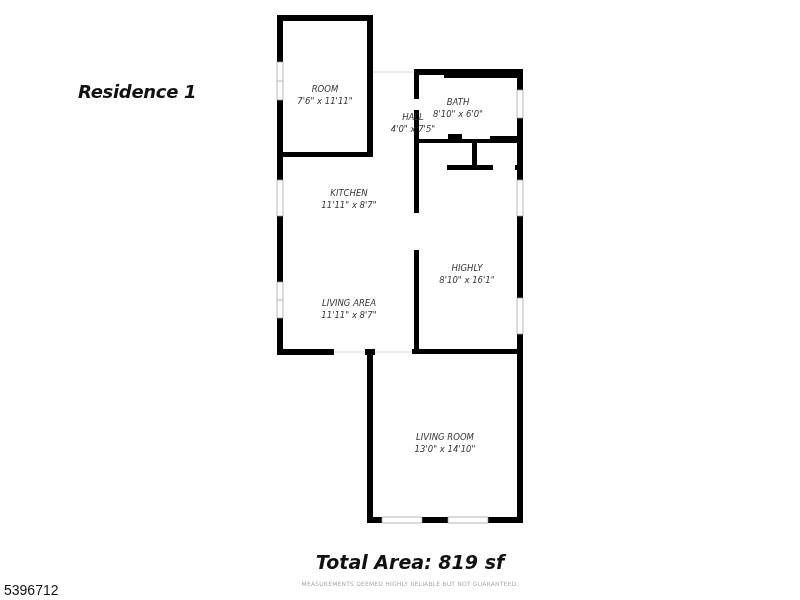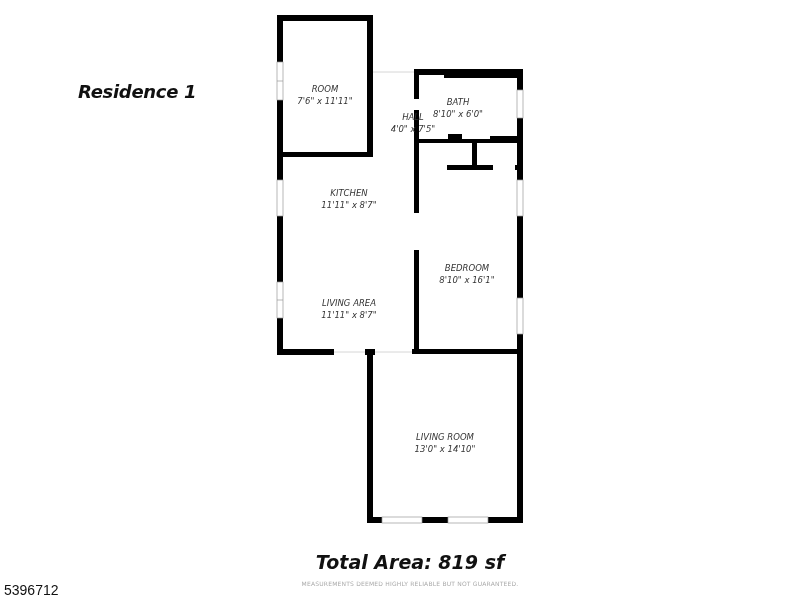--- a/index.html
+++ b/index.html
@@ -91,7 +91,7 @@
   <span class="dim">11'11" x 8'7"</span>
 </div>
 <div class="room-label" style="left:467px; top:262px;">
-  <span>BEDROOM</span>
+  <span>HIGHLY</span>
   <span class="dim">8'10" x 16'1"</span>
 </div>
 <div class="room-label" style="left:445px; top:431px;">

